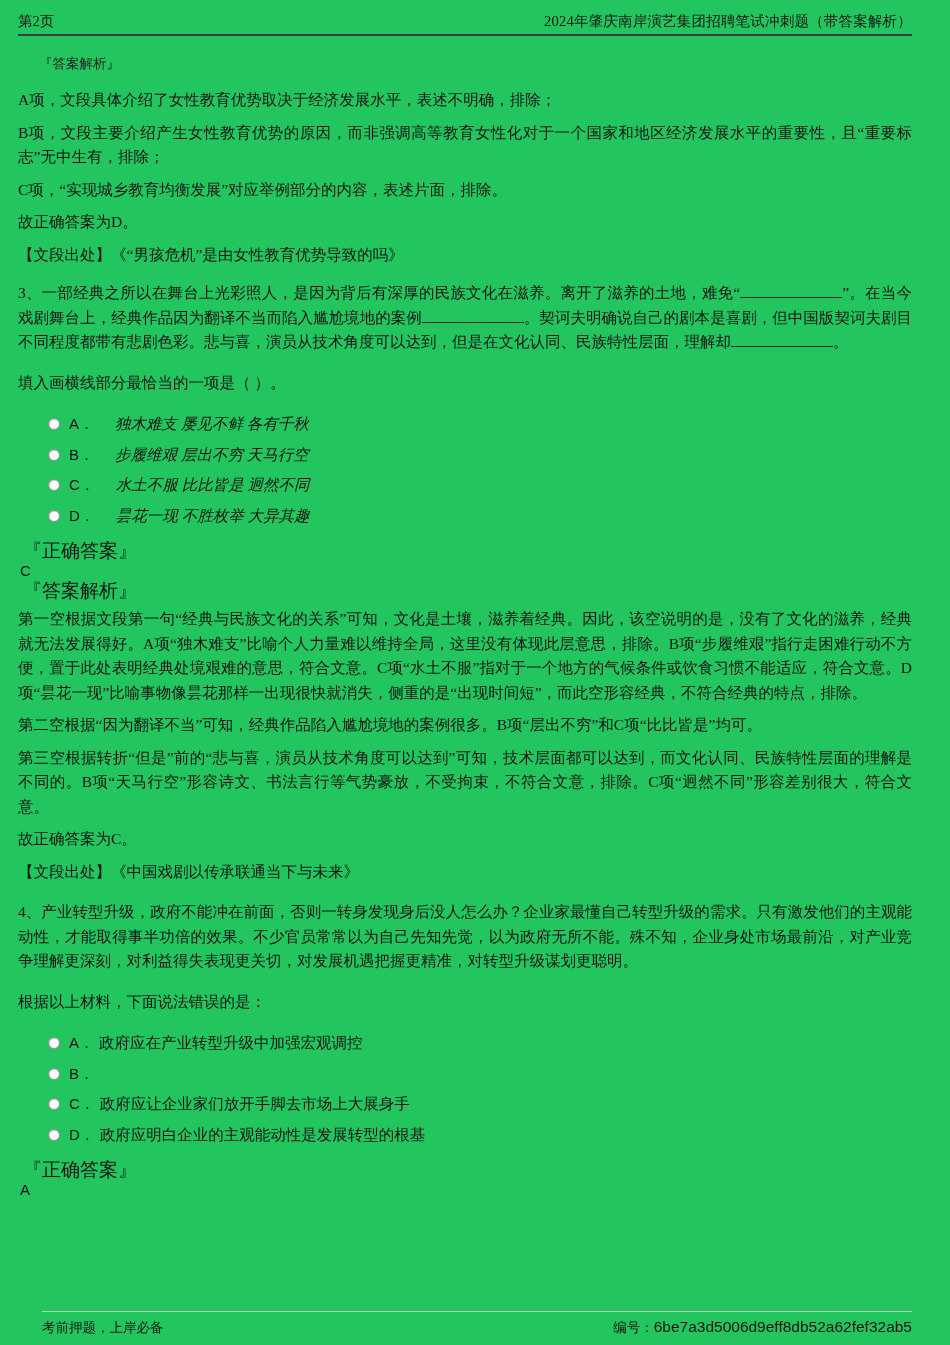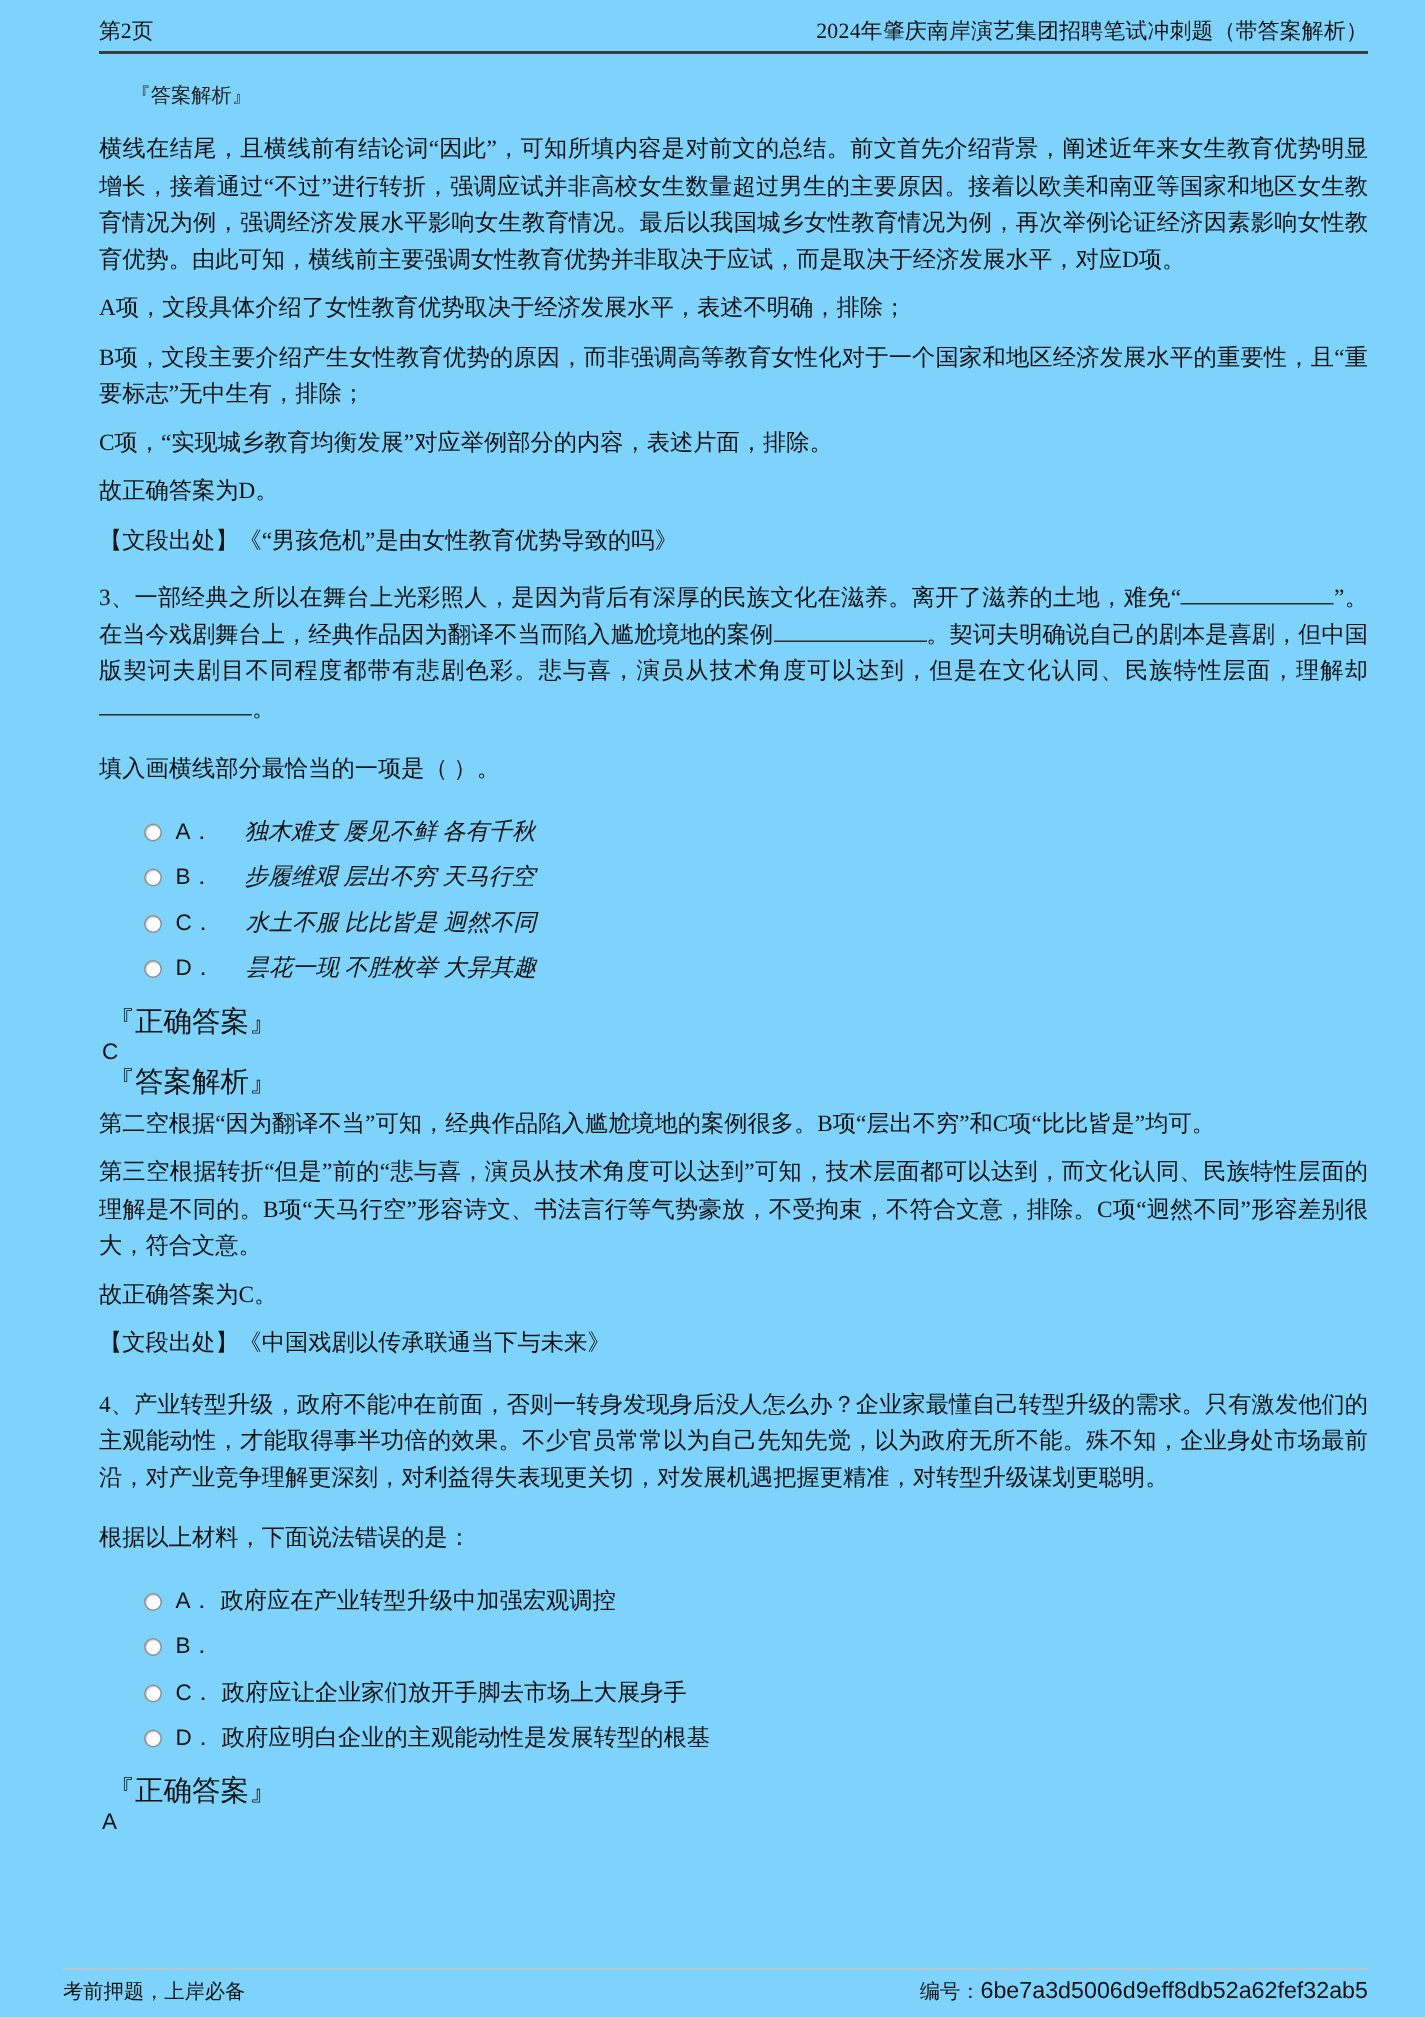--- a/index.html
+++ b/index.html
@@ -6,10 +6,10 @@
   .page {
     width:950px; height:1345px;
     margin:0 auto;
-    background:#7dd3fc;
+    background:#22c55e;
     position:relative;
     box-sizing:border-box;
-    padding:12px 38px 0 66px;
+    padding:12px 38px 0 18px;
     font-family:"Liberation Serif","DejaVu Serif",serif;
     color:#141414;
     overflow:hidden;

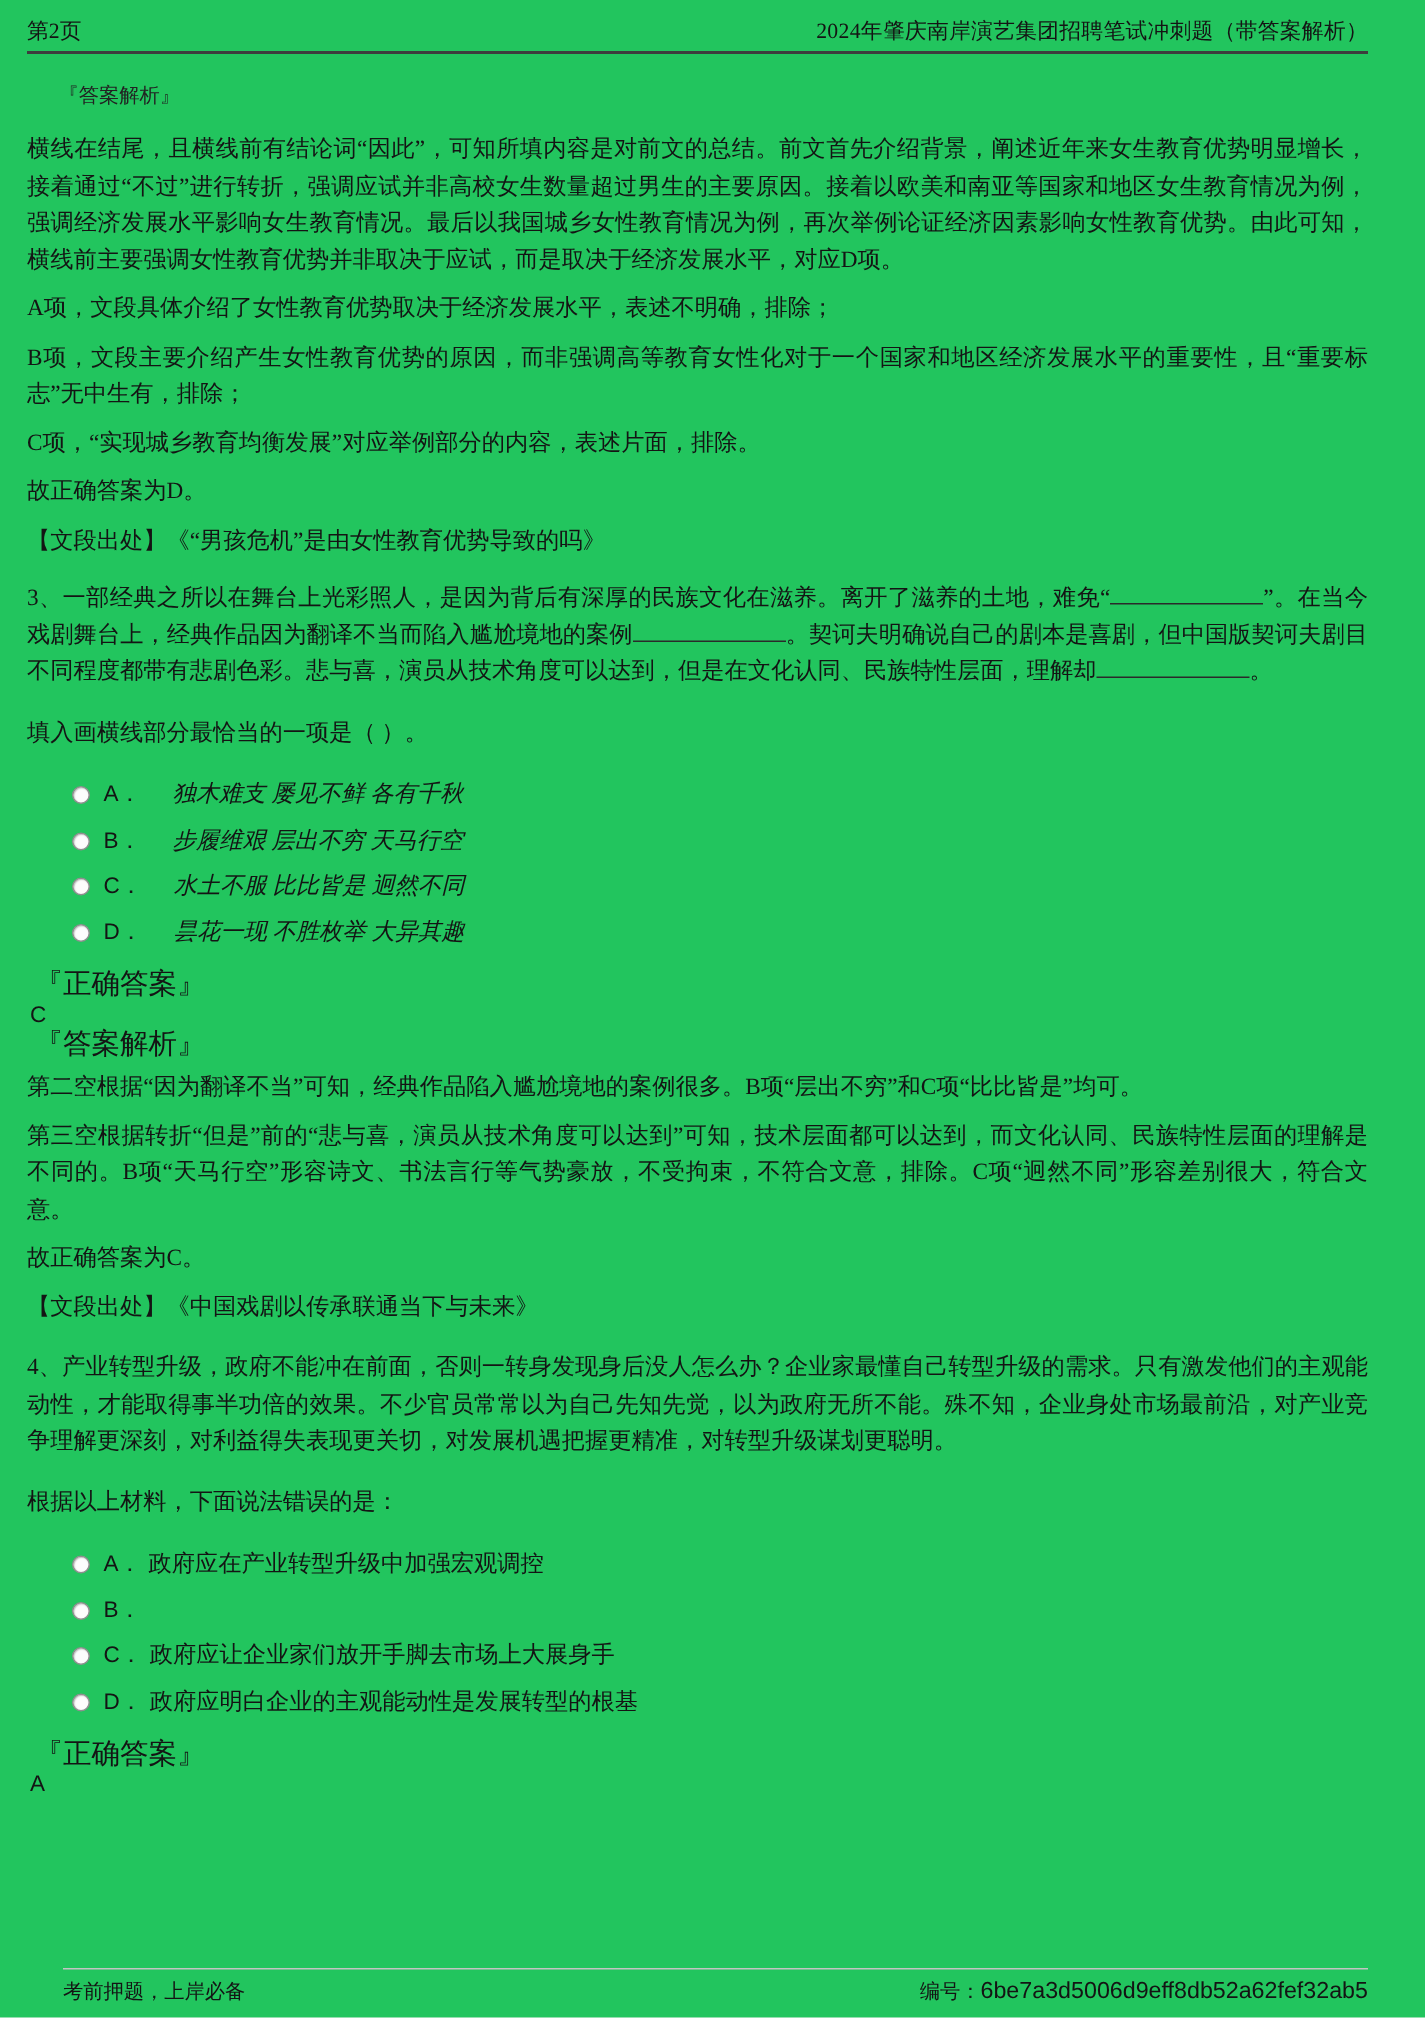--- a/index.html
+++ b/index.html
@@ -82,7 +82,6 @@
   <main>
 
     <div class="section-label">『答案解析』</div>
-    <p>横线在结尾，且横线前有结论词“因此”，可知所填内容是对前文的总结。前文首先介绍背景，阐述近年来女生教育优势明显增长，接着通过“不过”进行转折，强调应试并非高校女生数量超过男生的主要原因。接着以欧美和南亚等国家和地区女生教育情况为例，强调经济发展水平影响女生教育情况。最后以我国城乡女性教育情况为例，再次举例论证经济因素影响女性教育优势。由此可知，横线前主要强调女性教育优势并非取决于应试，而是取决于经济发展水平，对应D项。</p>
     <p>A项，文段具体介绍了女性教育优势取决于经济发展水平，表述不明确，排除；</p>
     <p>B项，文段主要介绍产生女性教育优势的原因，而非强调高等教育女性化对于一个国家和地区经济发展水平的重要性，且“重要标志”无中生有，排除；</p>
     <p>C项，“实现城乡教育均衡发展”对应举例部分的内容，表述片面，排除。</p>

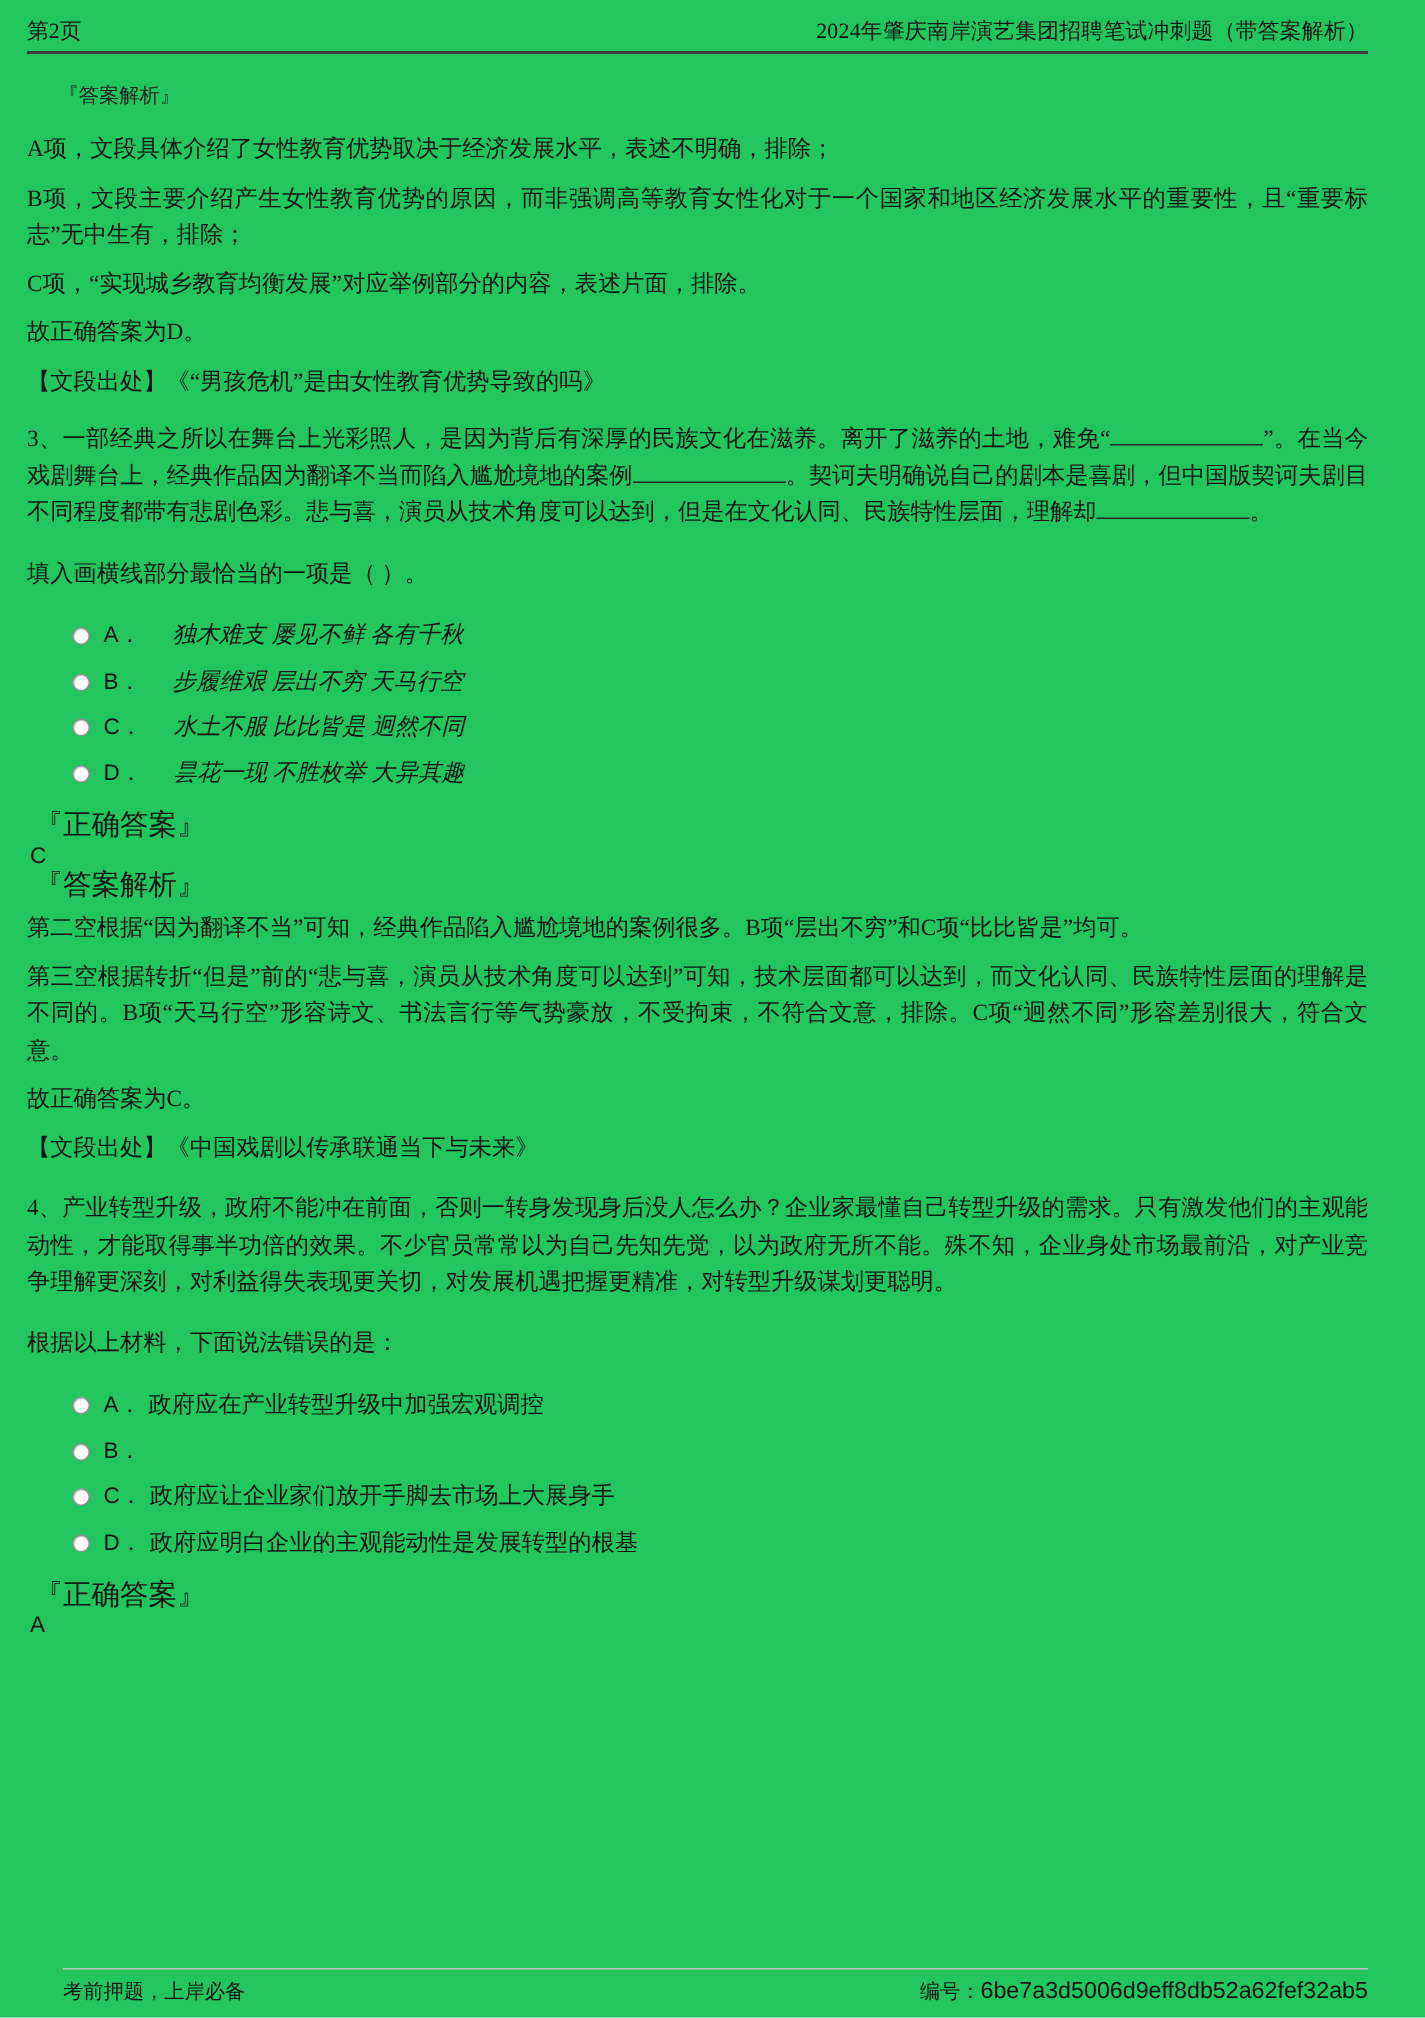--- a/index.html
+++ b/index.html
@@ -120,6 +120,7 @@
       <div class="lbl">『答案解析』</div>
     </div>
 
+    <p>第一空根据文段第一句“经典与民族文化的关系”可知，文化是土壤，滋养着经典。因此，该空说明的是，没有了文化的滋养，经典就无法发展得好。A项“独木难支”比喻个人力量难以维持全局，这里没有体现此层意思，排除。B项“步履维艰”指行走困难行动不方便，置于此处表明经典处境艰难的意思，符合文意。C项“水土不服”指对于一个地方的气候条件或饮食习惯不能适应，符合文意。D项“昙花一现”比喻事物像昙花那样一出现很快就消失，侧重的是“出现时间短”，而此空形容经典，不符合经典的特点，排除。</p>
     <p>第二空根据“因为翻译不当”可知，经典作品陷入尴尬境地的案例很多。B项“层出不穷”和C项“比比皆是”均可。</p>
     <p>第三空根据转折“但是”前的“悲与喜，演员从技术角度可以达到”可知，技术层面都可以达到，而文化认同、民族特性层面的理解是不同的。B项“天马行空”形容诗文、书法言行等气势豪放，不受拘束，不符合文意，排除。C项“迥然不同”形容差别很大，符合文意。</p>
     <p>故正确答案为C。</p>

